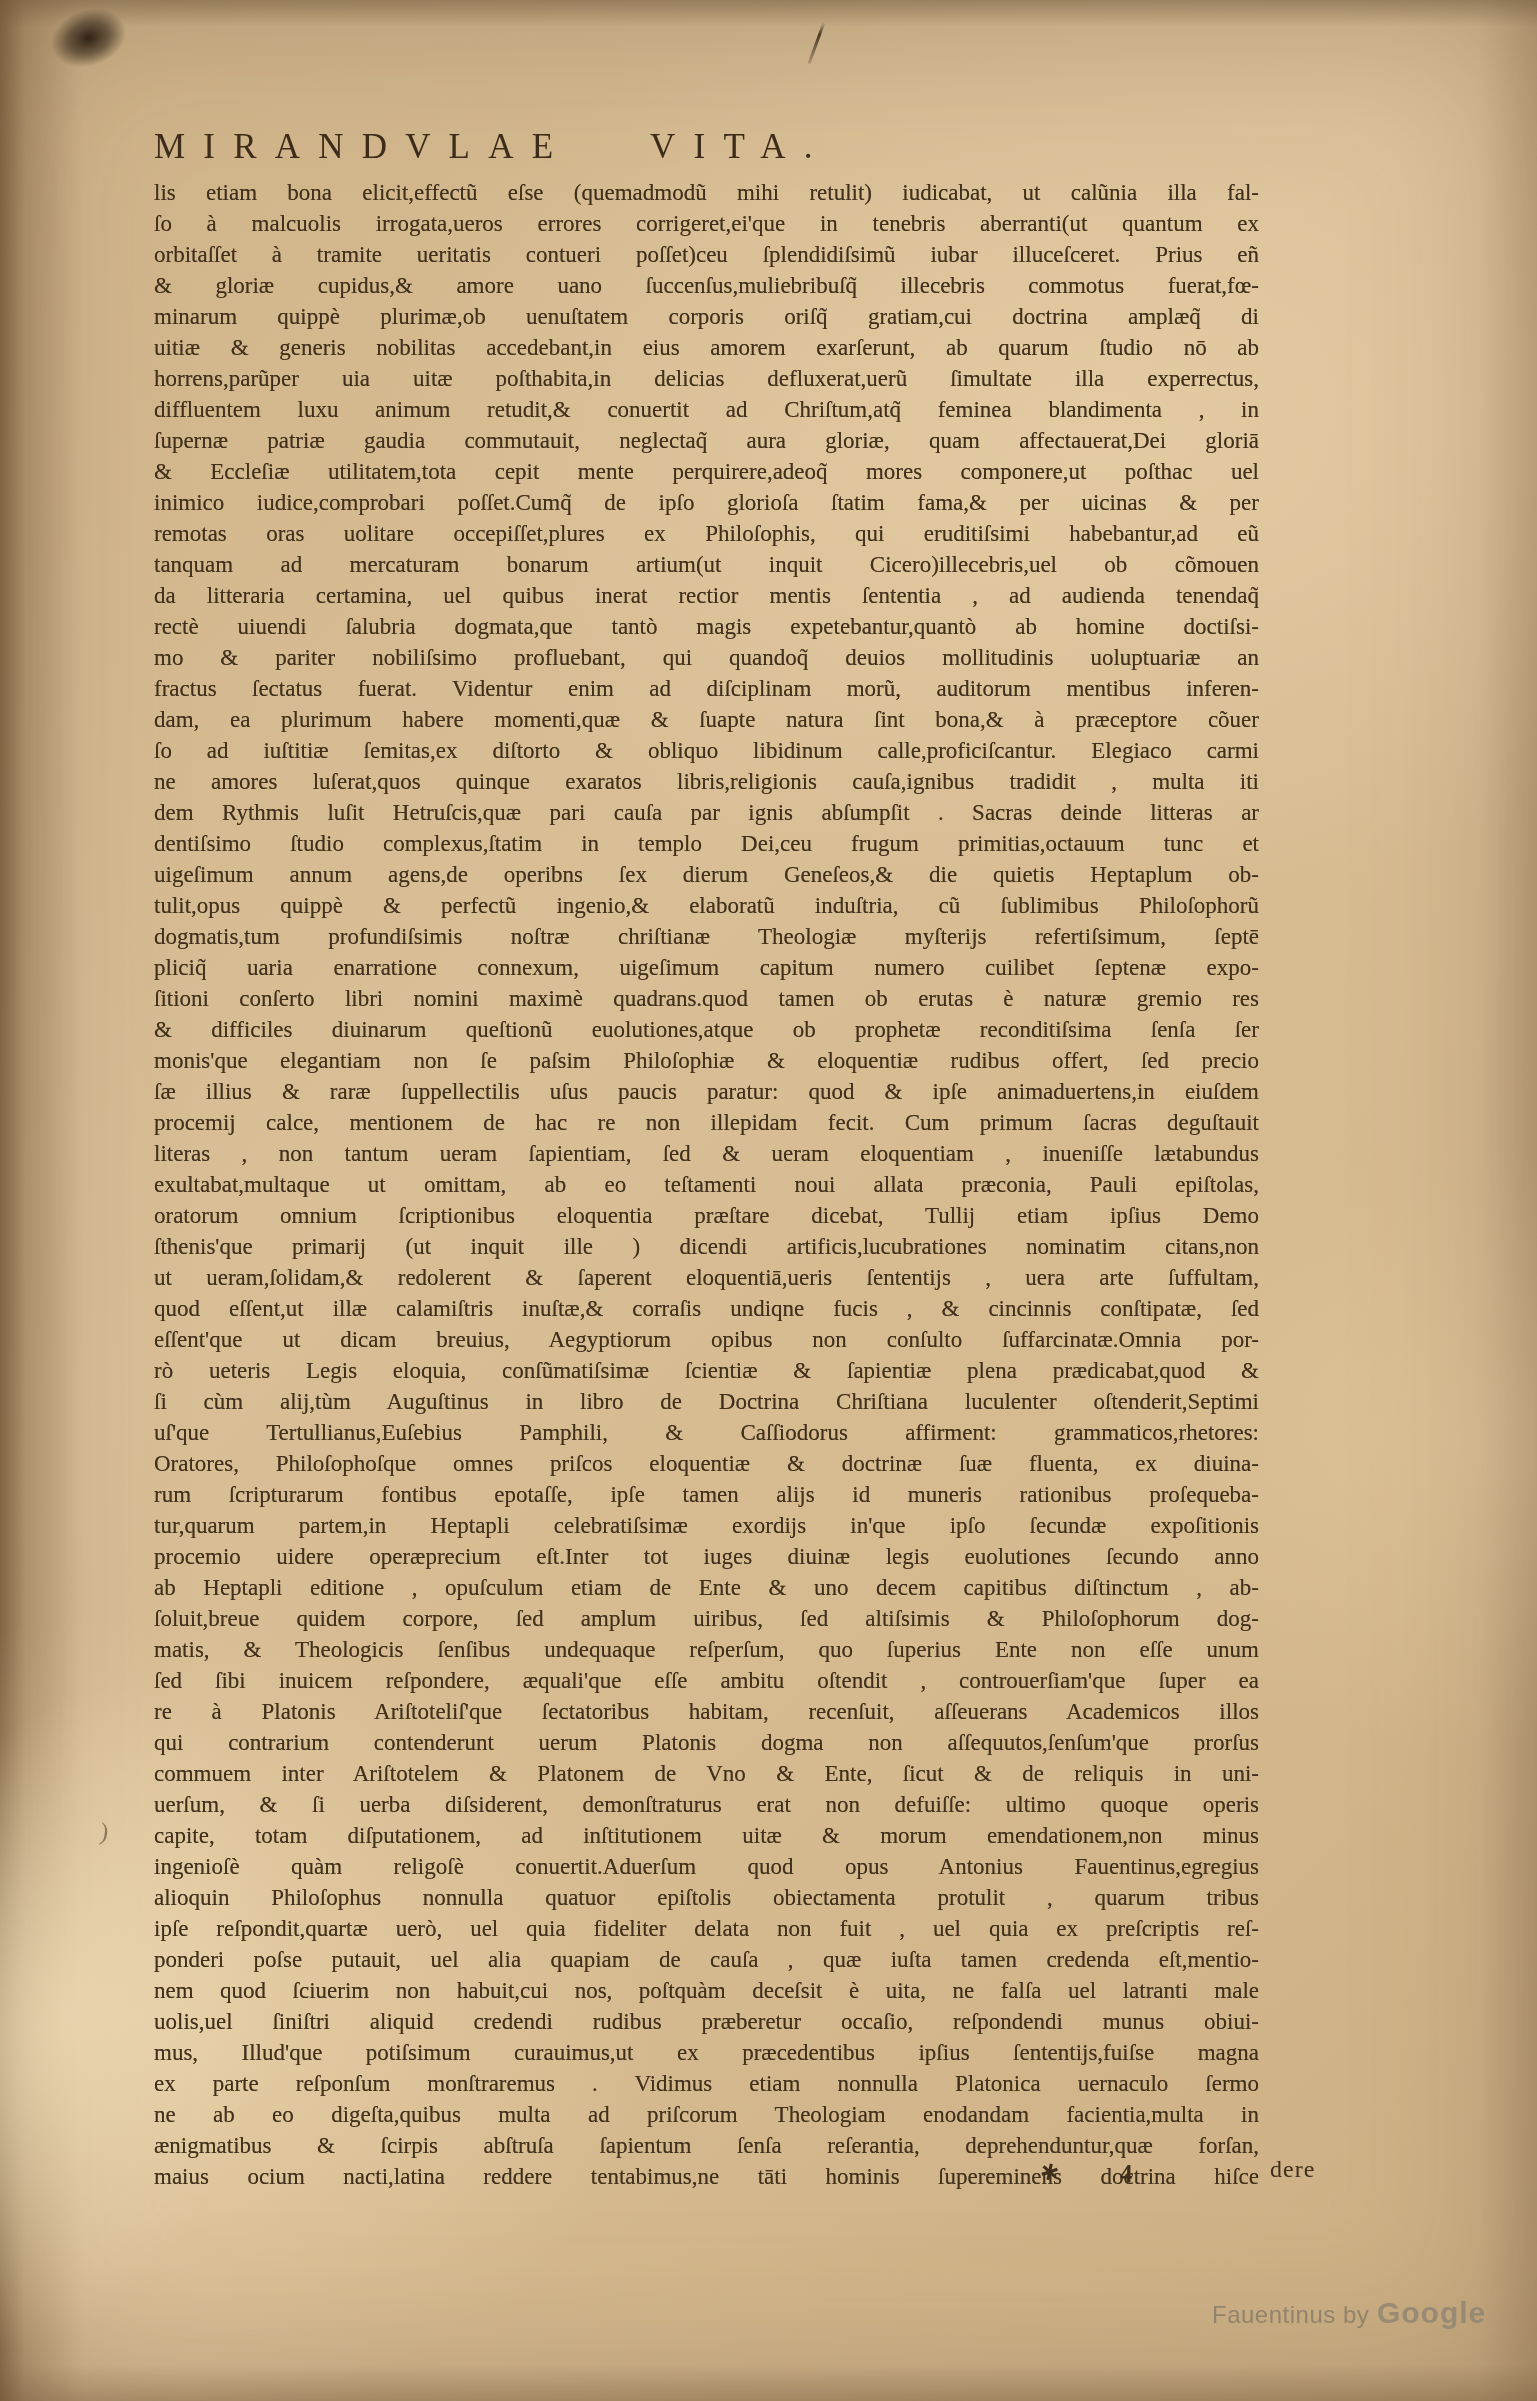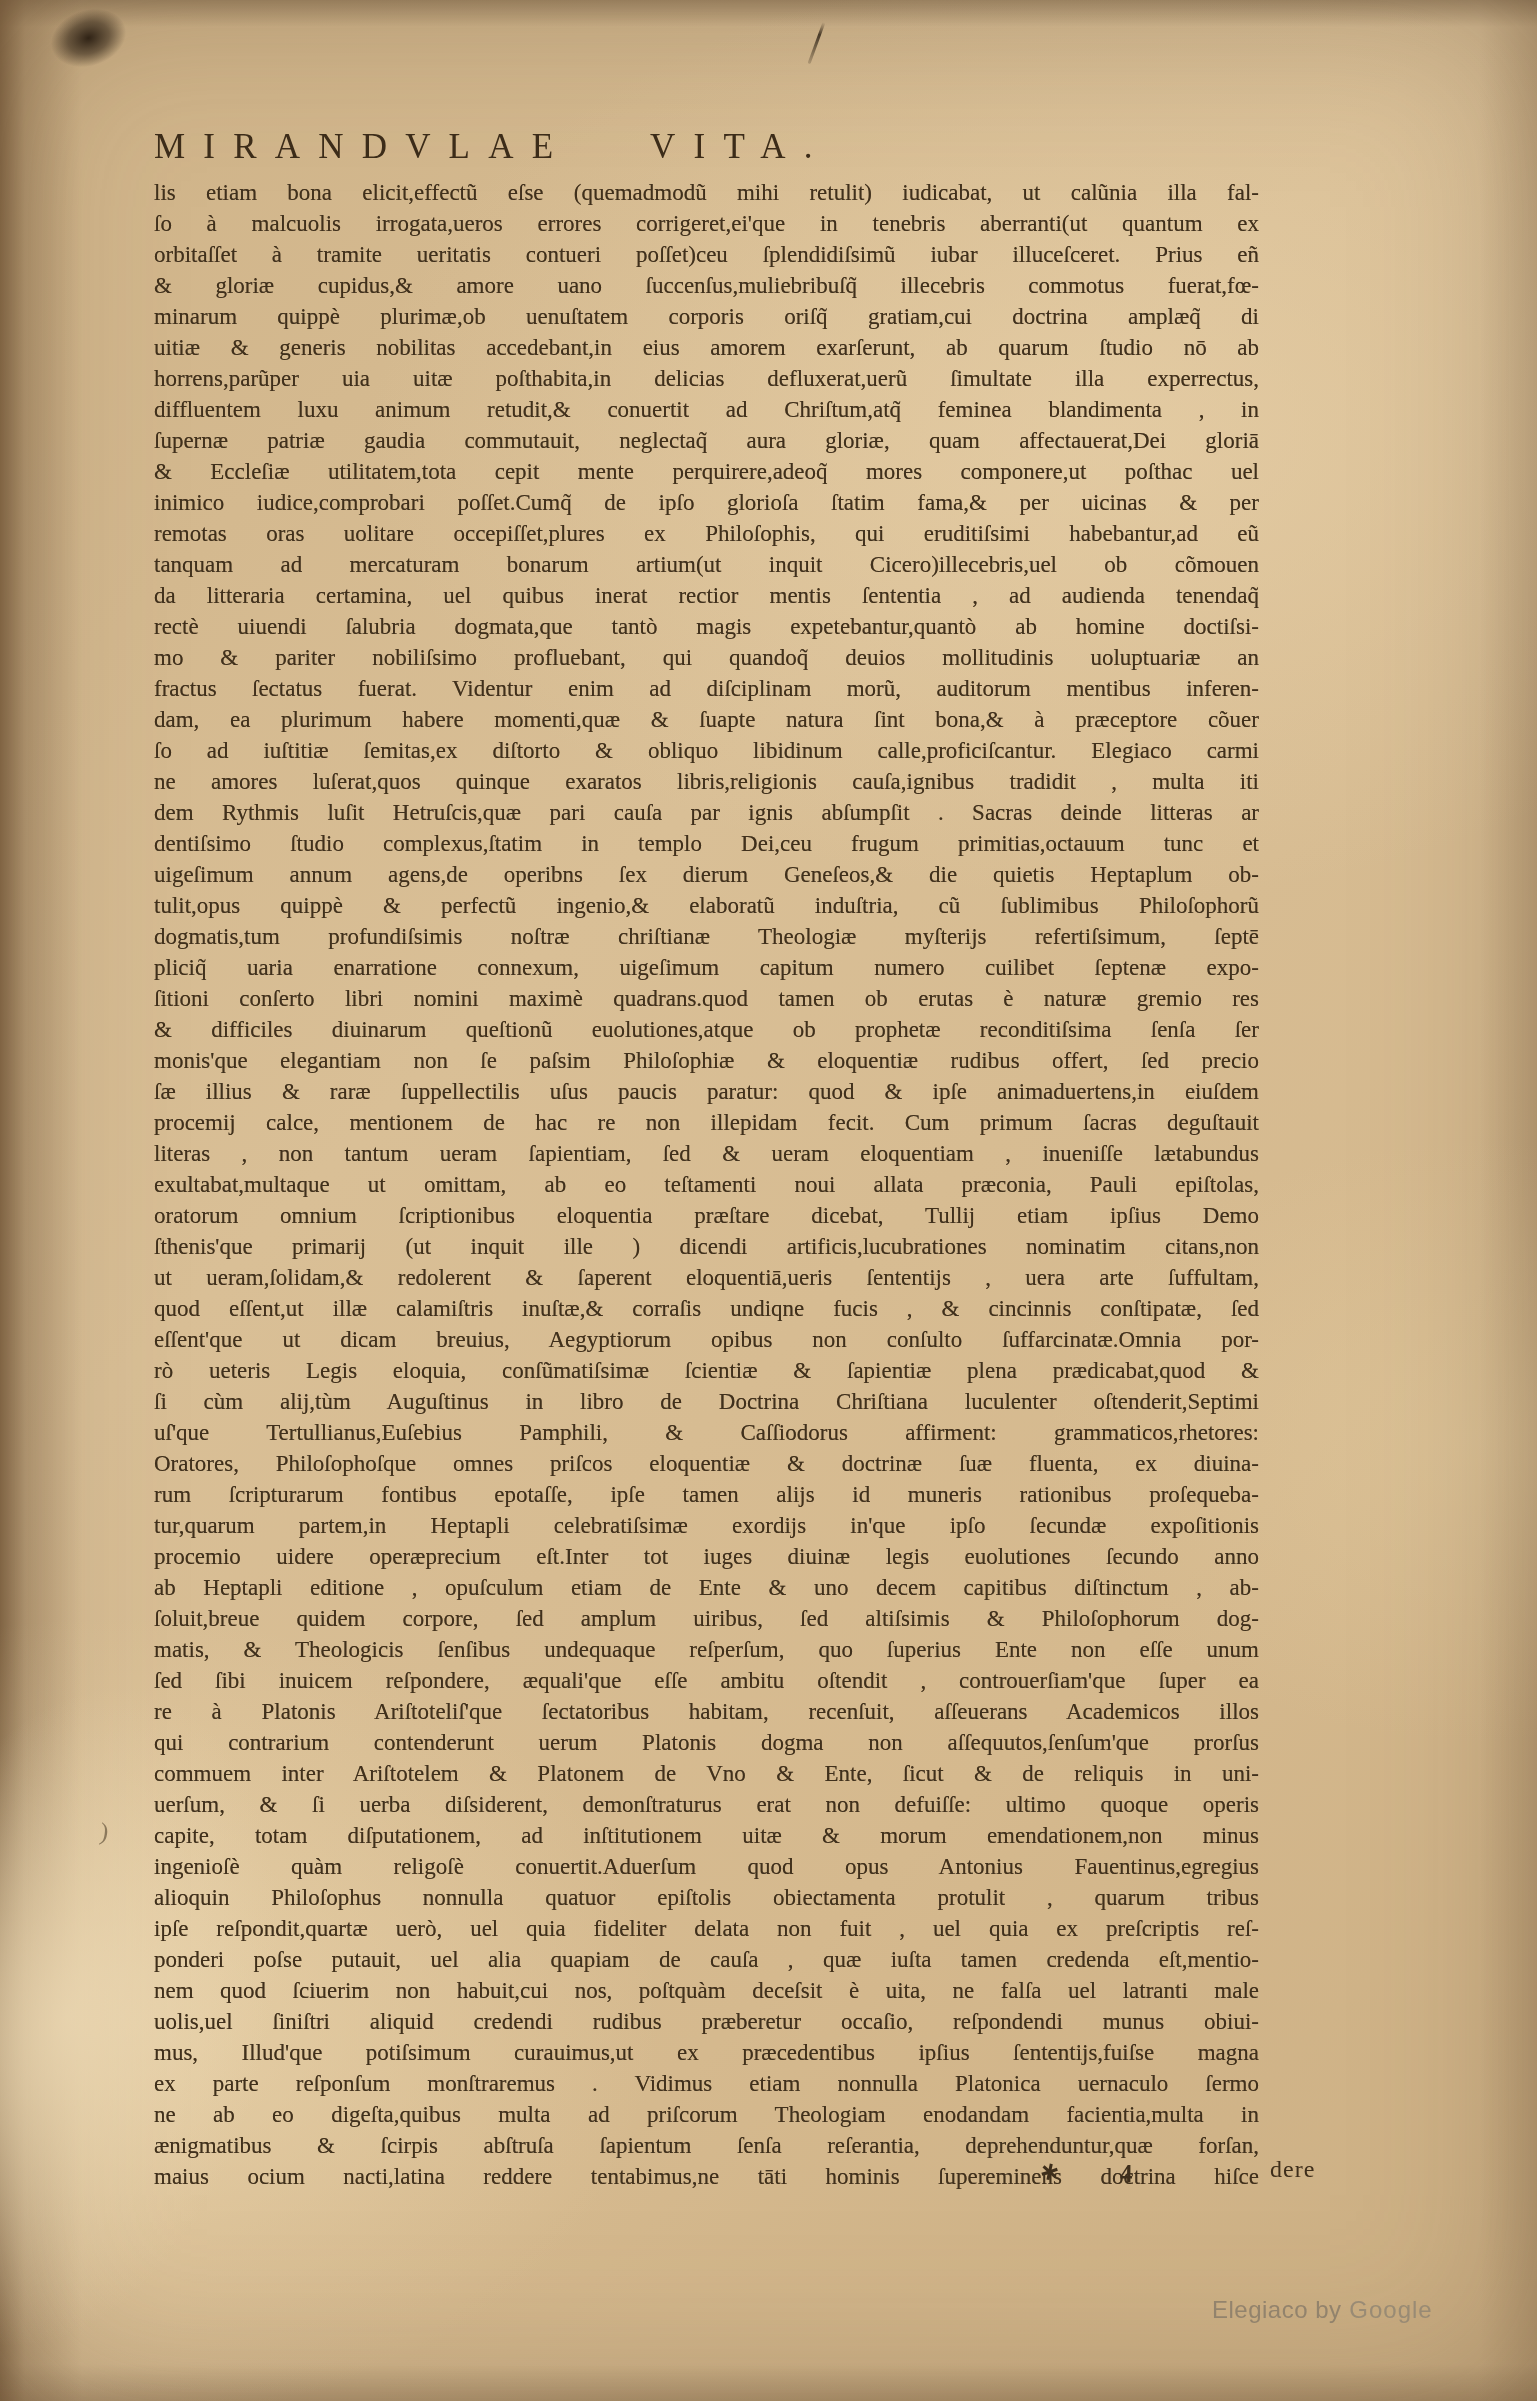--- a/index.html
+++ b/index.html
@@ -154,7 +154,7 @@
   </div>
 
   <div class="watermark">
-    <span>Elegiaco by</span><span class="brand">Google</span>
+    <span>Fauentinus by</span><span class="brand">Google</span>
   </div>
 
 </div>

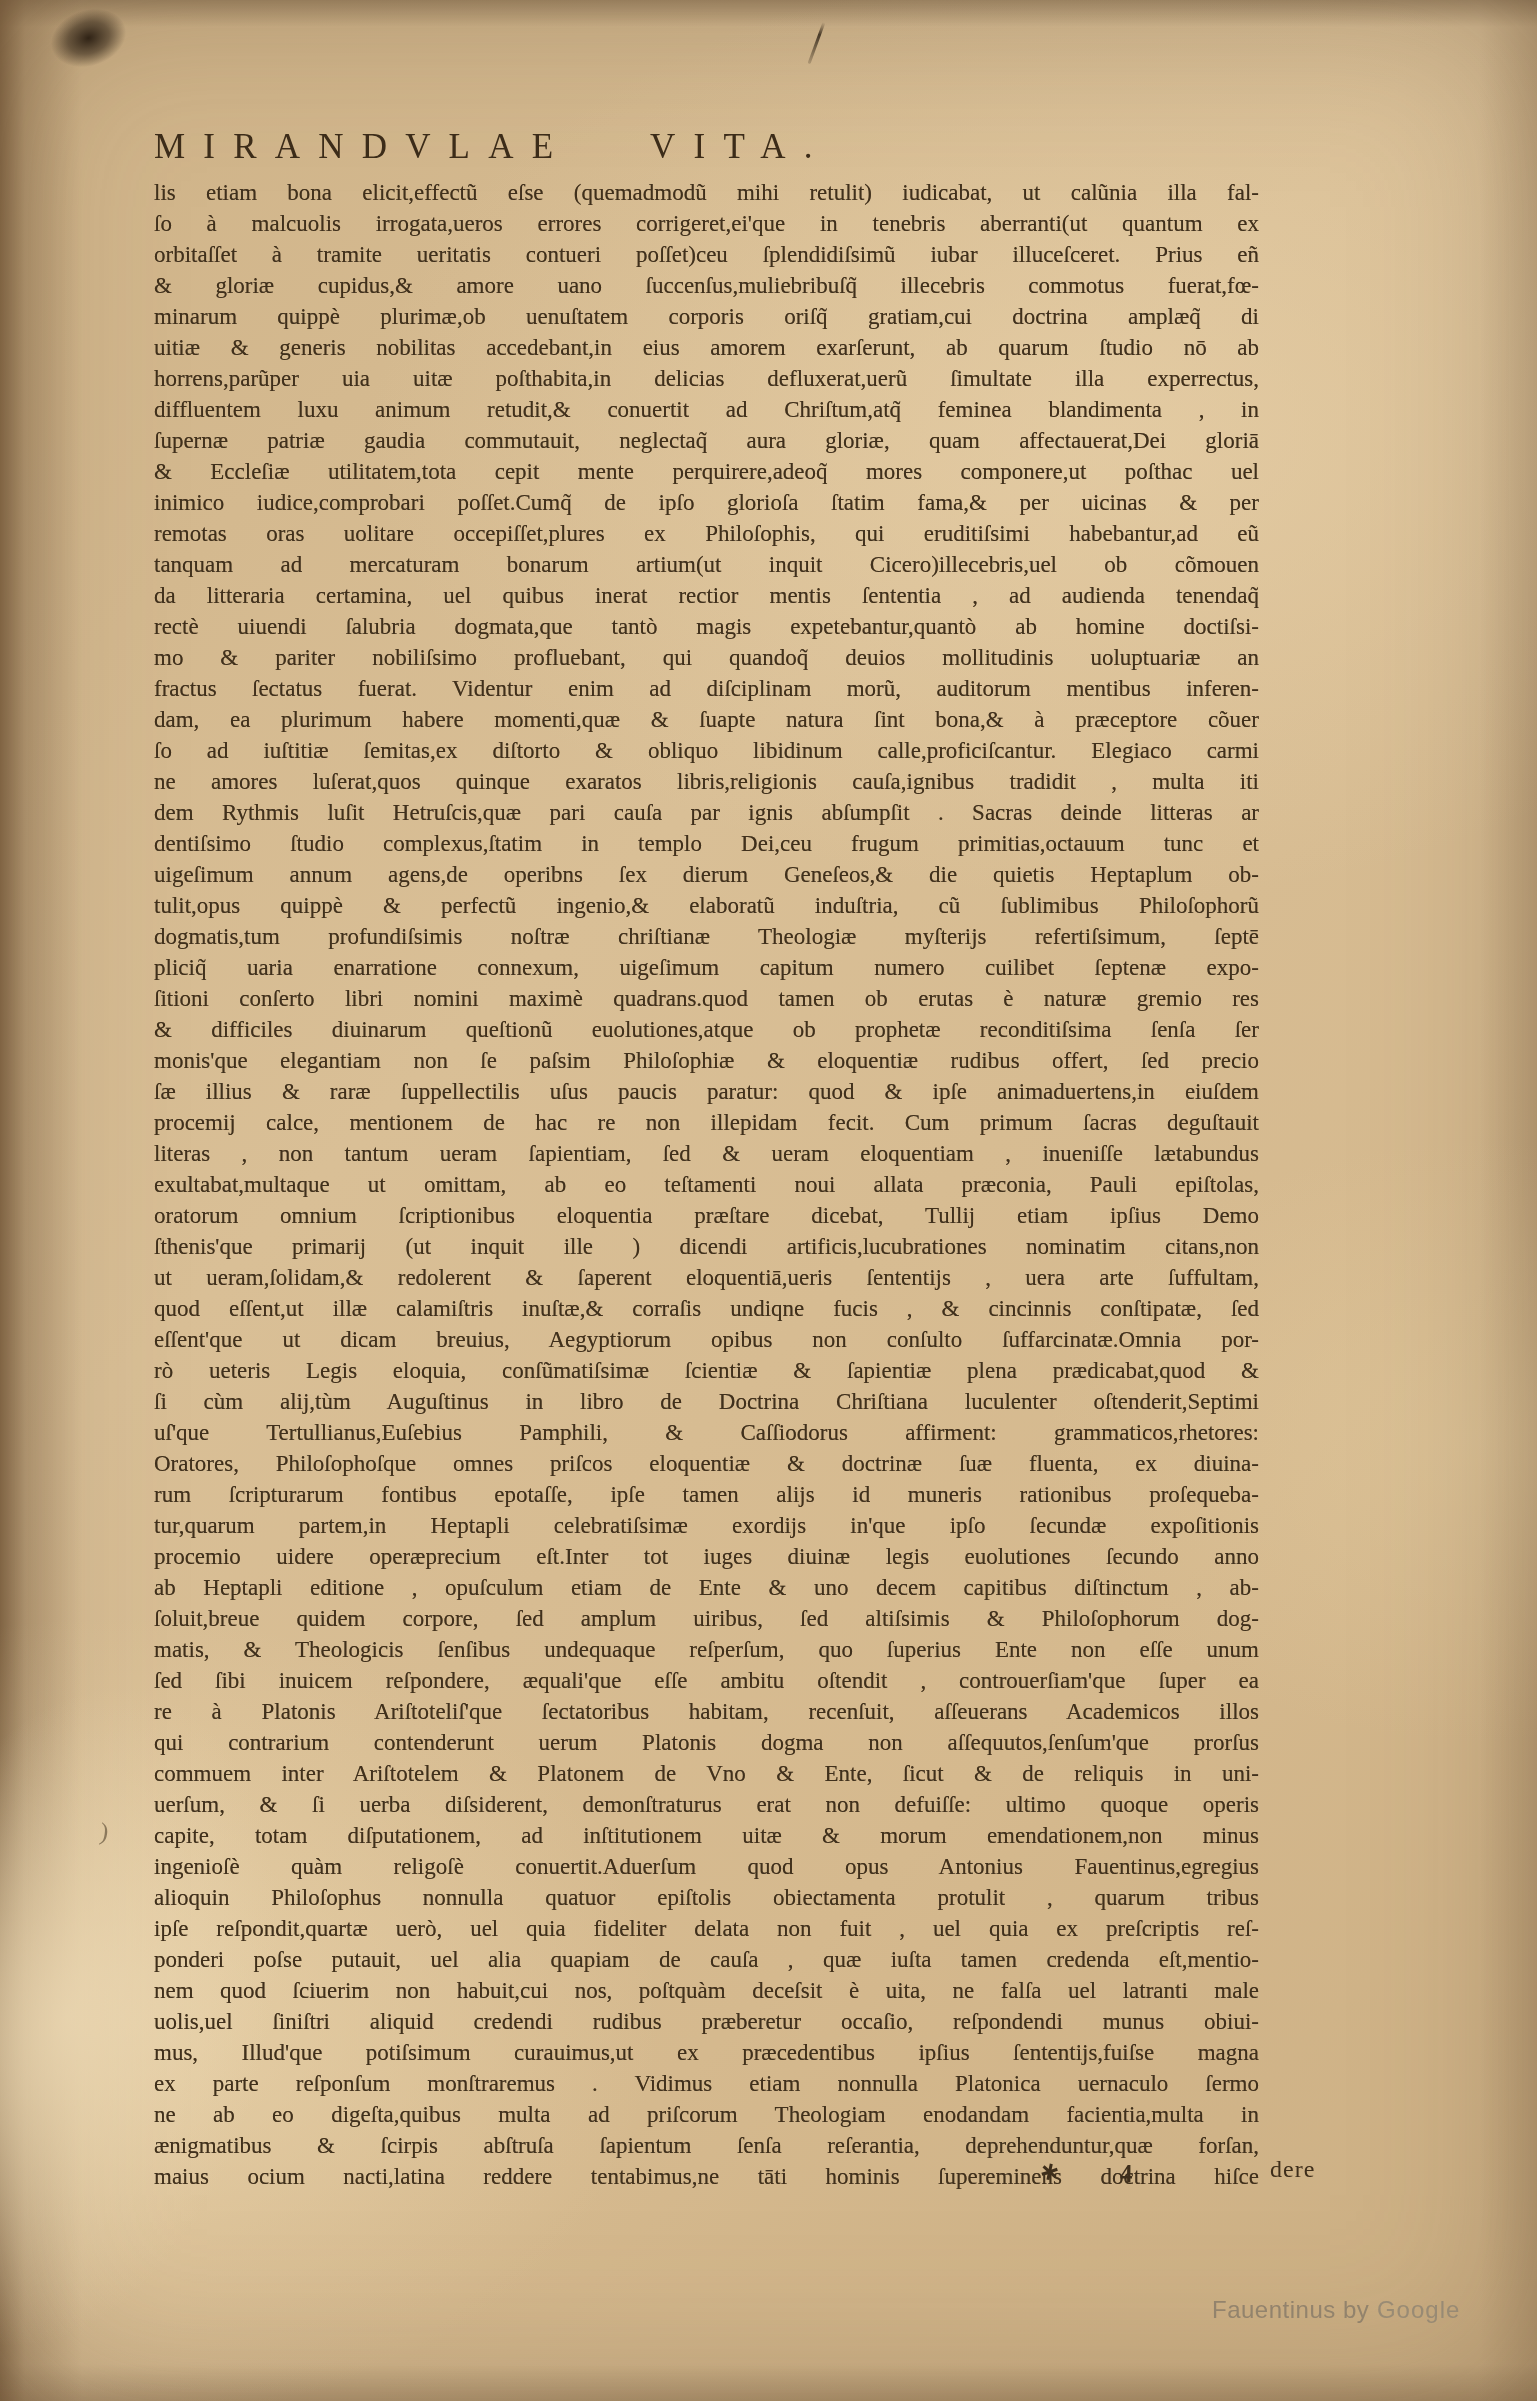--- a/index.html
+++ b/index.html
@@ -57,7 +57,7 @@
     color:rgba(128,118,101,.75);font-size:24px;letter-spacing:0.5px;
   }
   .watermark .brand{
-    font-size:24px;font-weight:normal;color:rgba(141,131,114,.8);letter-spacing:1px;margin-left:7.7px;
+    font-size:30px;font-weight:bold;color:rgba(141,131,114,.8);letter-spacing:1px;margin-left:7.7px;
   }
   
   .fold-shadow{

